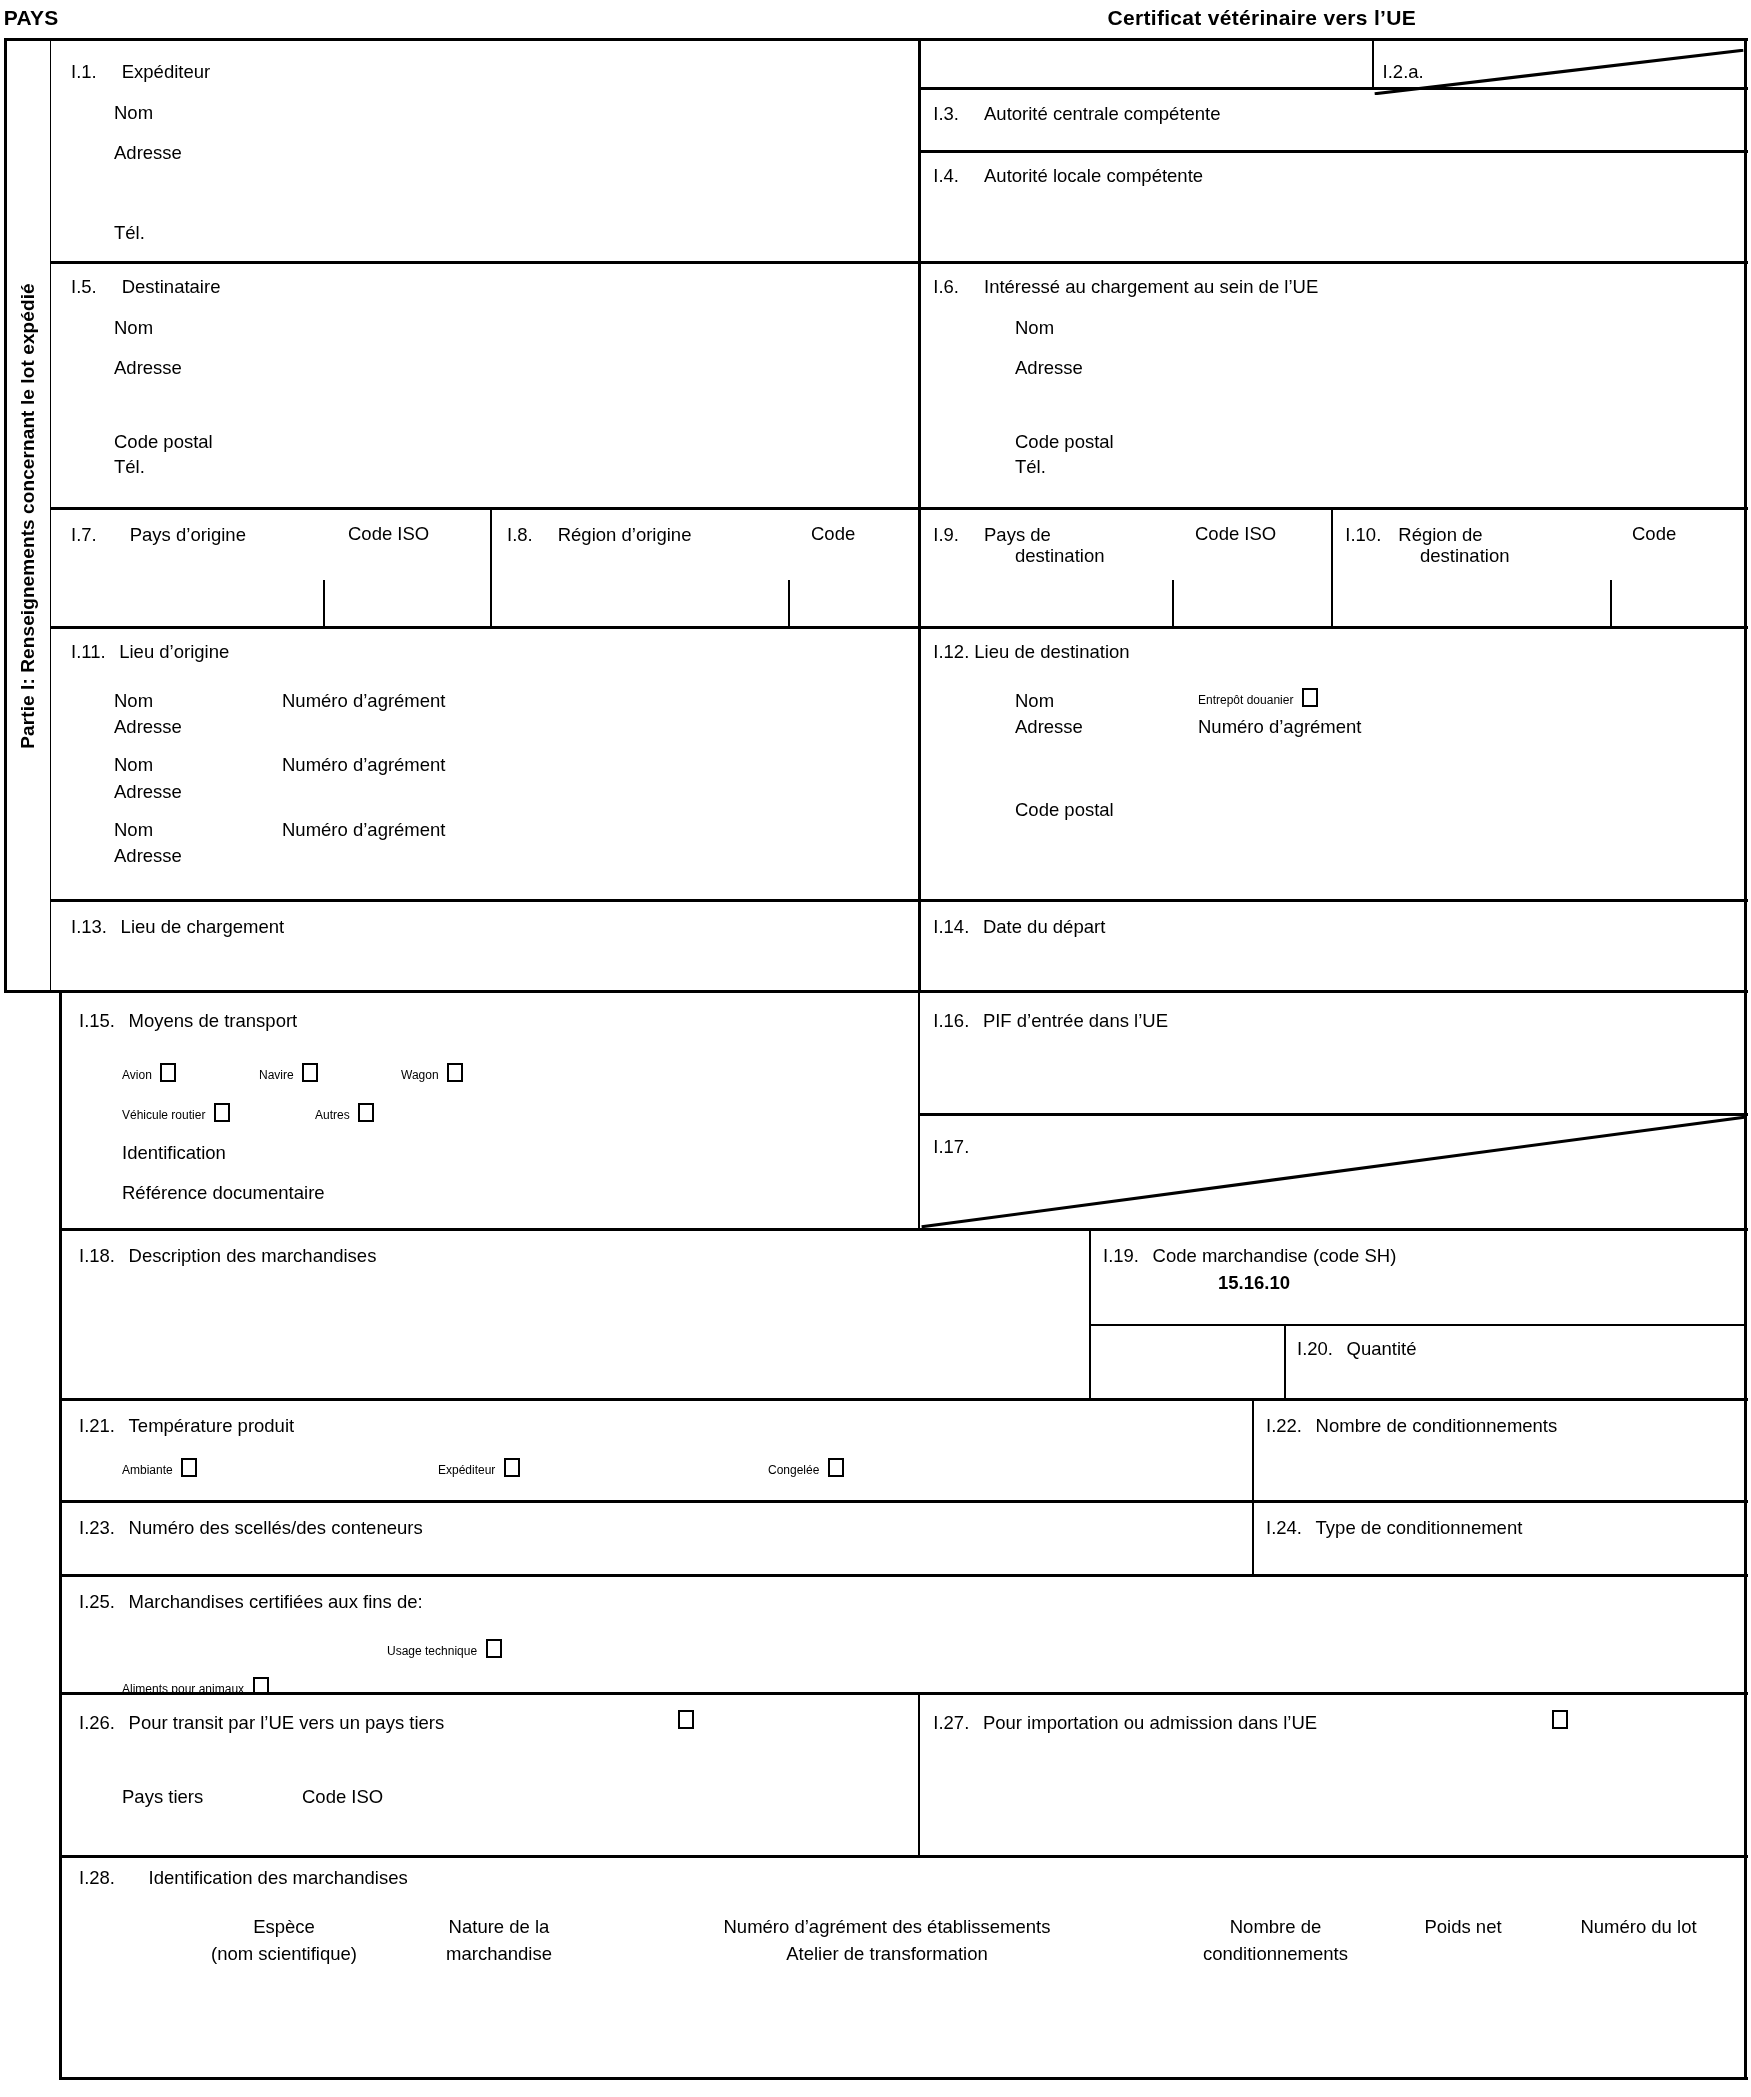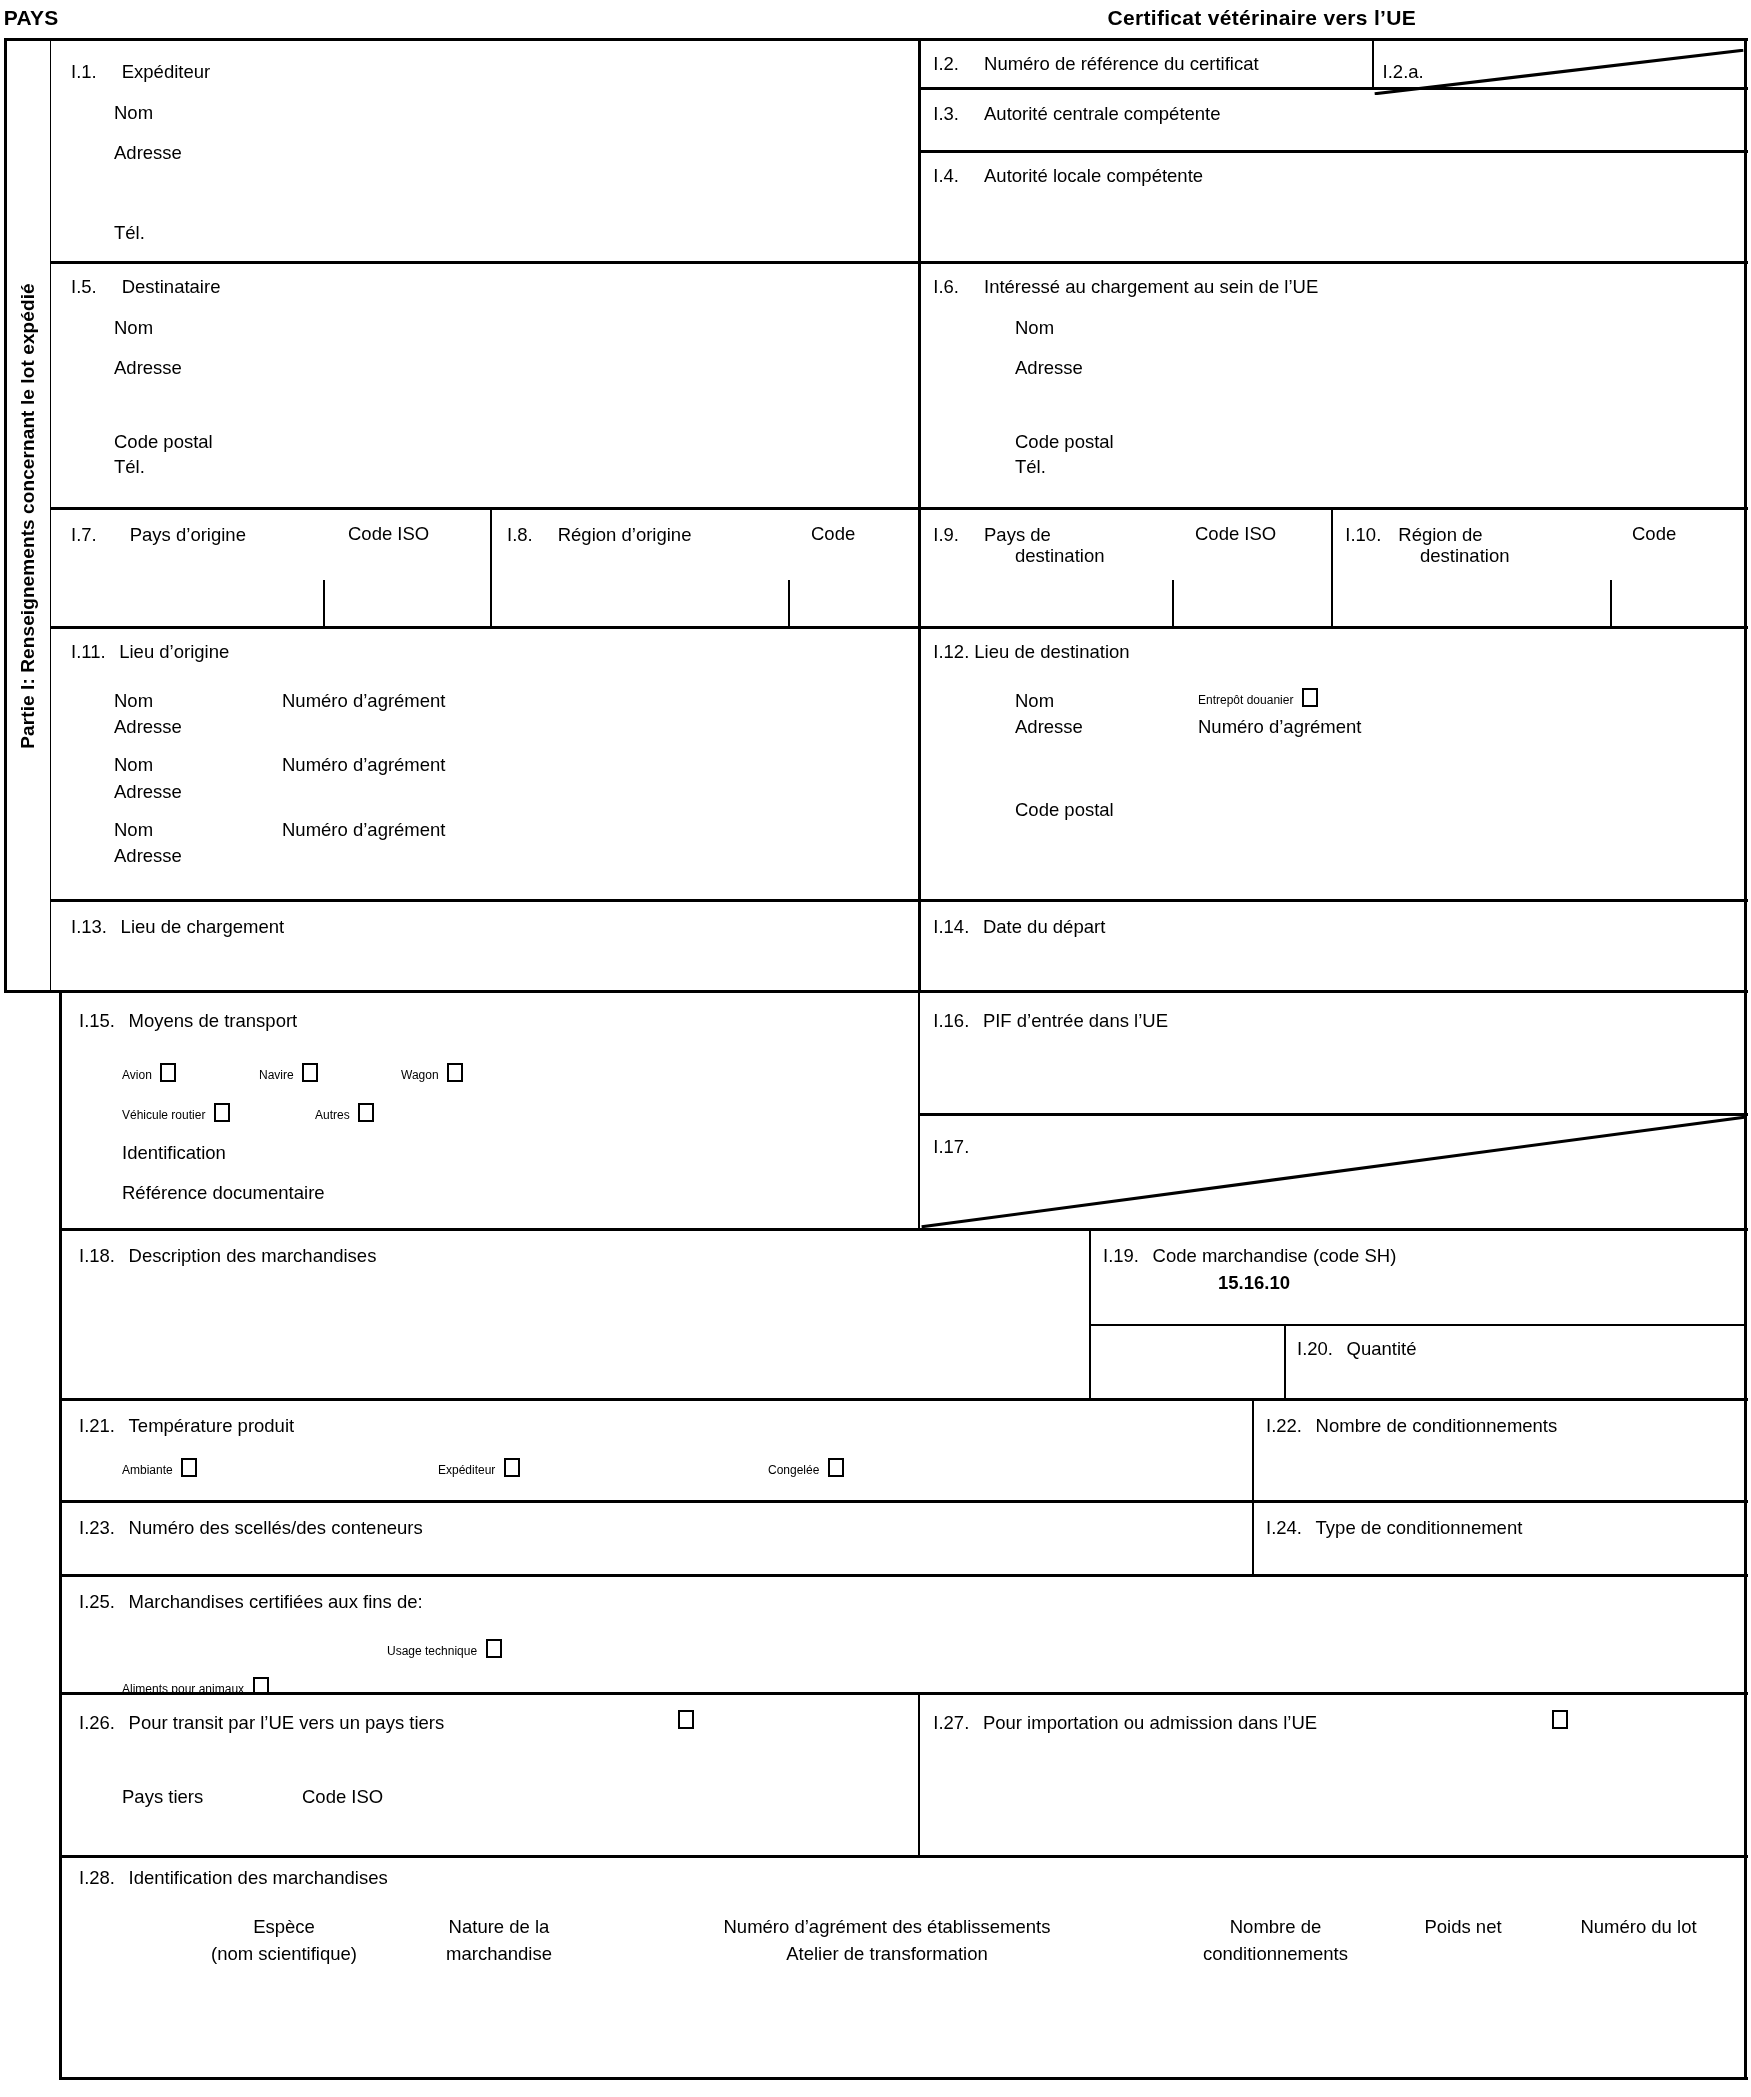--- a/index.html
+++ b/index.html
@@ -141,12 +141,6 @@
     <div class="lbl" style="left:60px; top:182px;">Tél.</div>
   </div>
 
-  <div class="cell" style="left:921px; top:41px; width:452px; height:41px;">
-    <div class="fld" style="left:12.3px; top:12.3px;">
-      <span class="tag">I.2.</span>
-      <span class="txt" style="margin-left:25px;">Numéro de référence du certificat</span>
-    </div>
-  </div>
 
   <div class="vline thin" style="left:1372px; top:41px; height:46px;"></div>
 

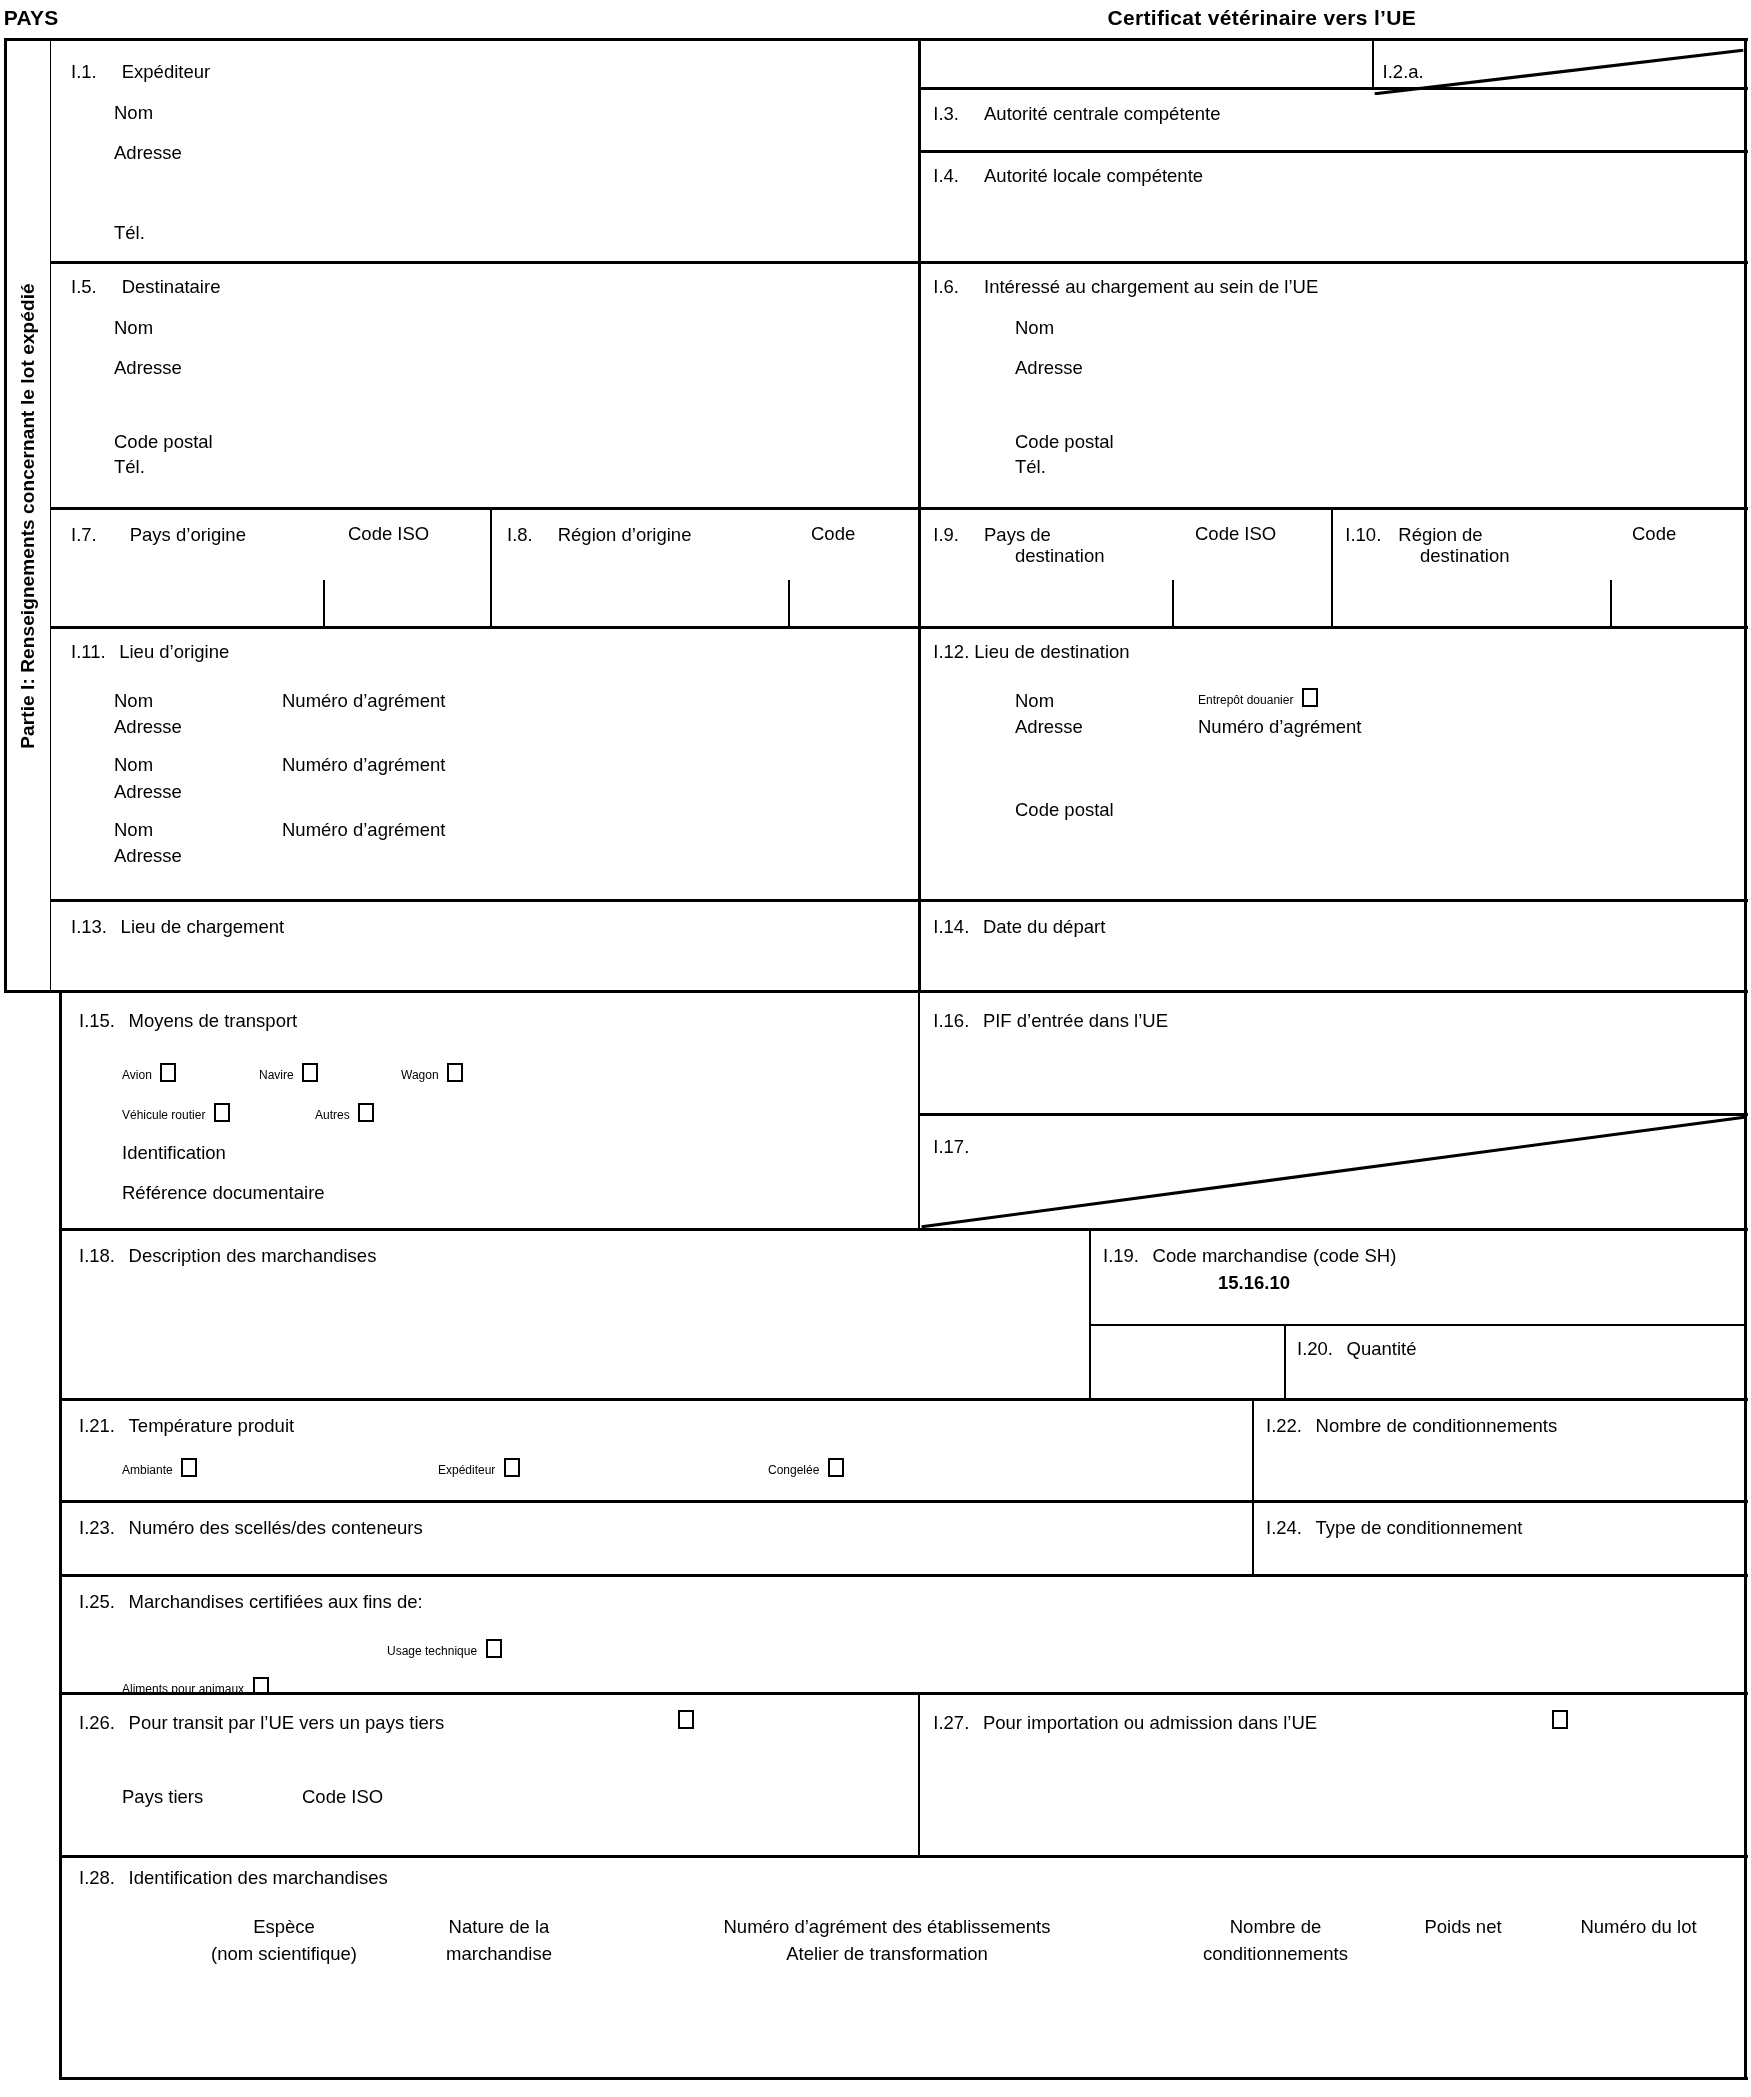--- a/index.html
+++ b/index.html
@@ -435,7 +435,7 @@
   <div class="hline" style="left:59px; top:1855px; width:1689px;"></div>
 
   <div class="cell" style="left:62px; top:1858px; width:1683px; height:219px;">
-    <div class="fld" style="left:17px; top:8.6px;">
+    <div class="fld" style="left:17px; top:8.6px;gap:20px;">
       <span class="tag">I.28.</span>
       <span class="txt" style="margin-left:13.6px;">Identification des marchandises</span>
     </div>

